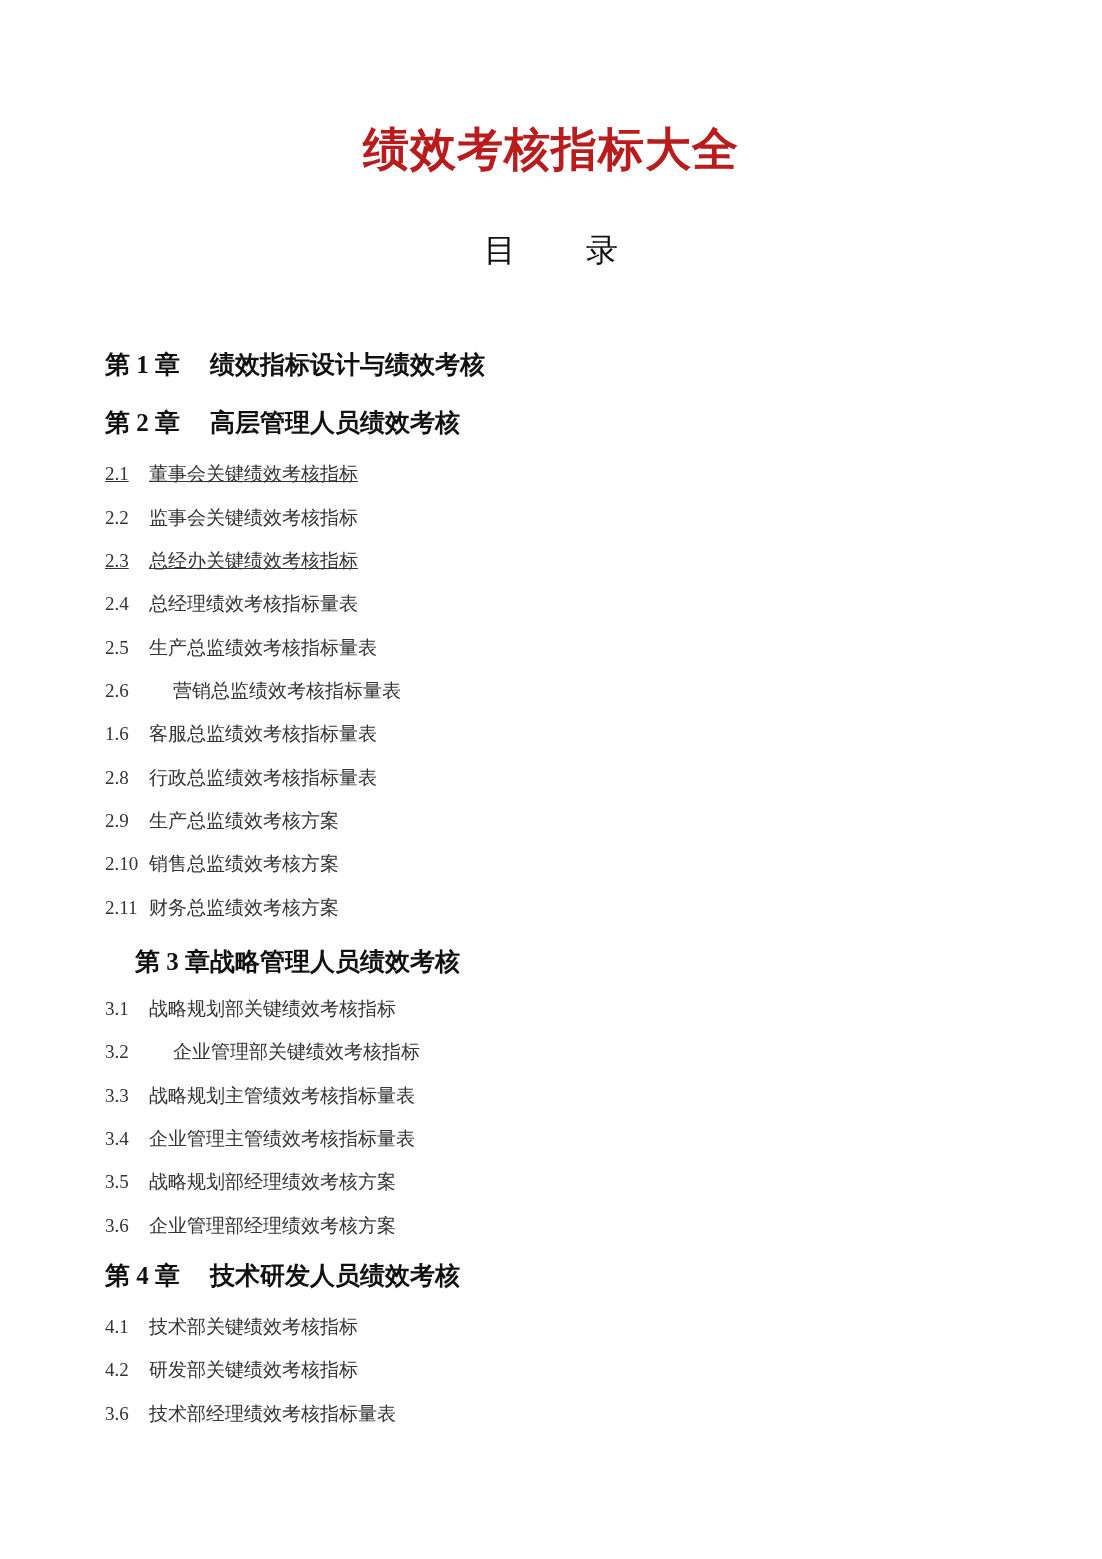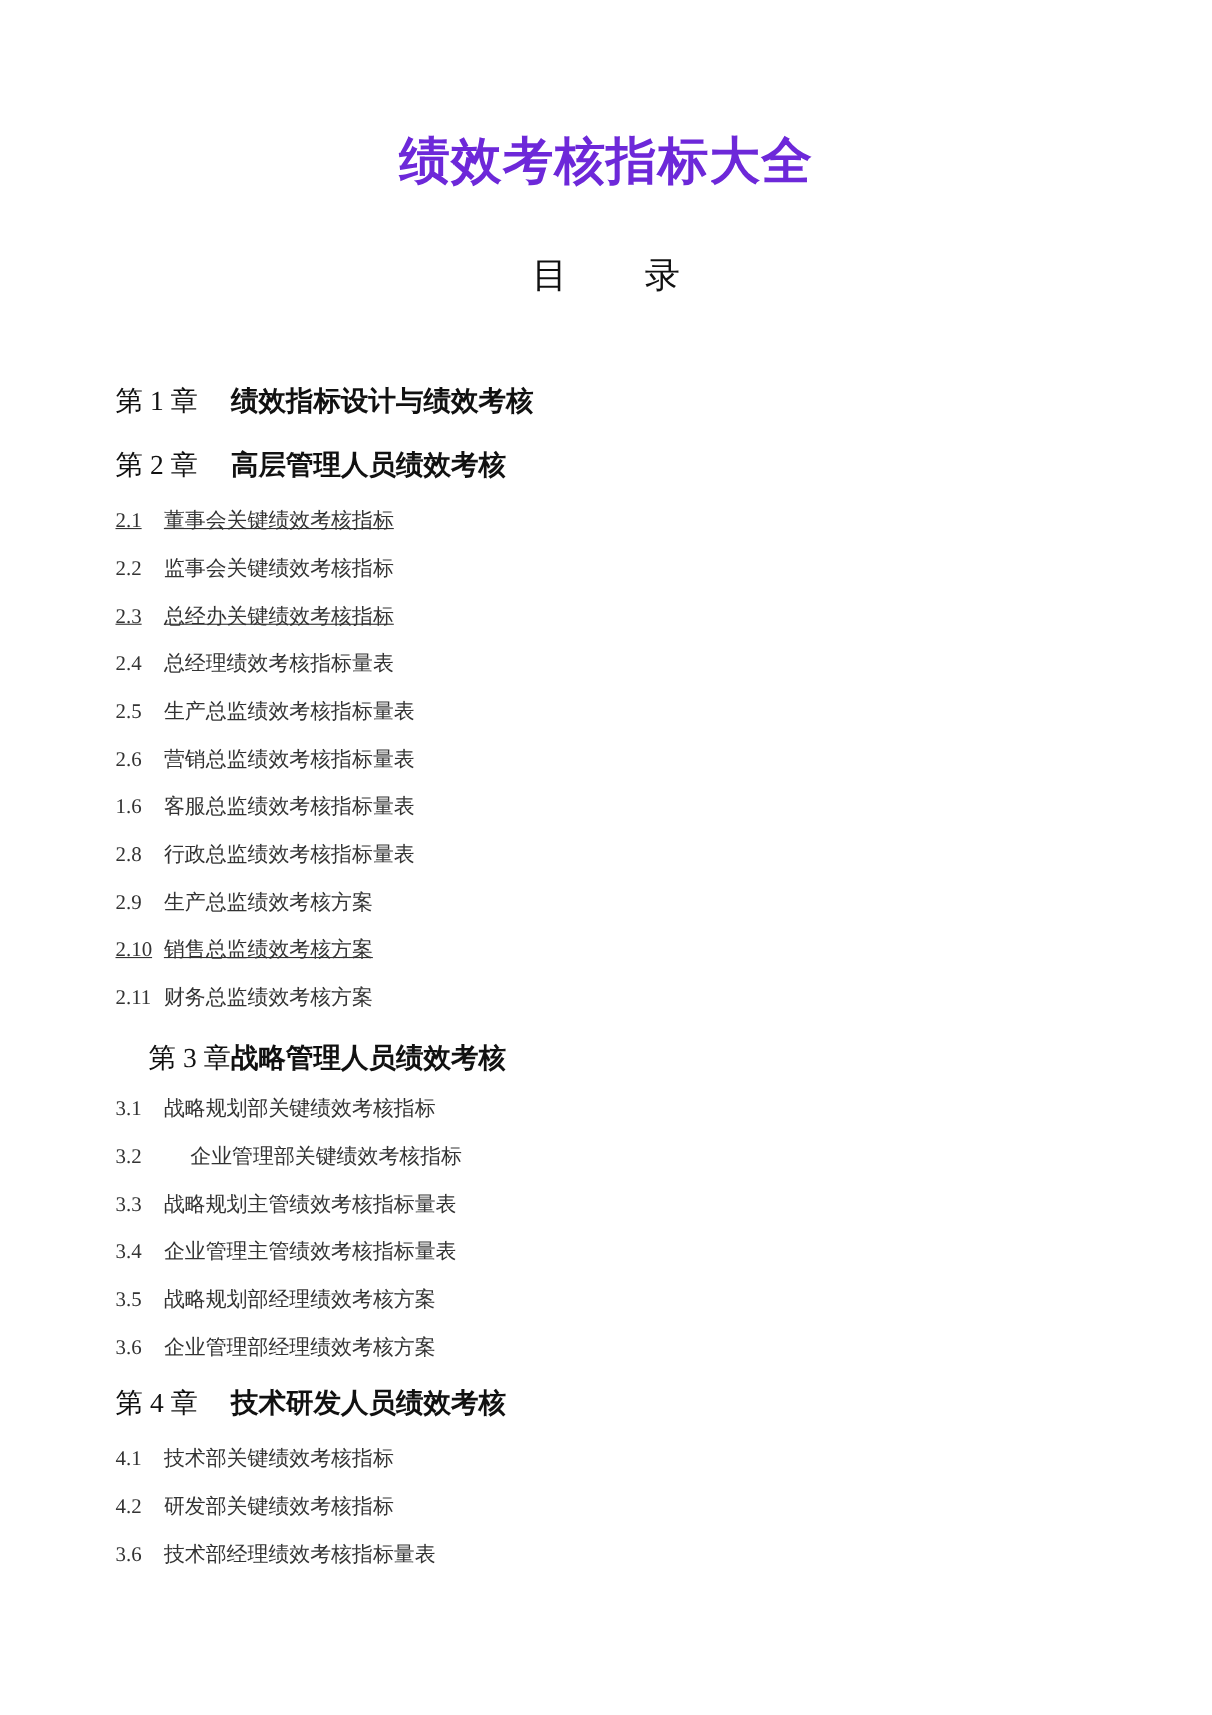--- a/index.html
+++ b/index.html
@@ -27,12 +27,12 @@
       left: 0;
       width: 1102px;
       text-align: center;
-      font-family: Liberation Mono, monospace;
+      font-family: Liberation Serif, serif;
       font-weight: bold;
       font-size: 46px;
       line-height: 64px;
       letter-spacing: 1px;
-      color: #6d28d9;
+      color: #b91c1c;
     }
     .toc-title {
       position: absolute;

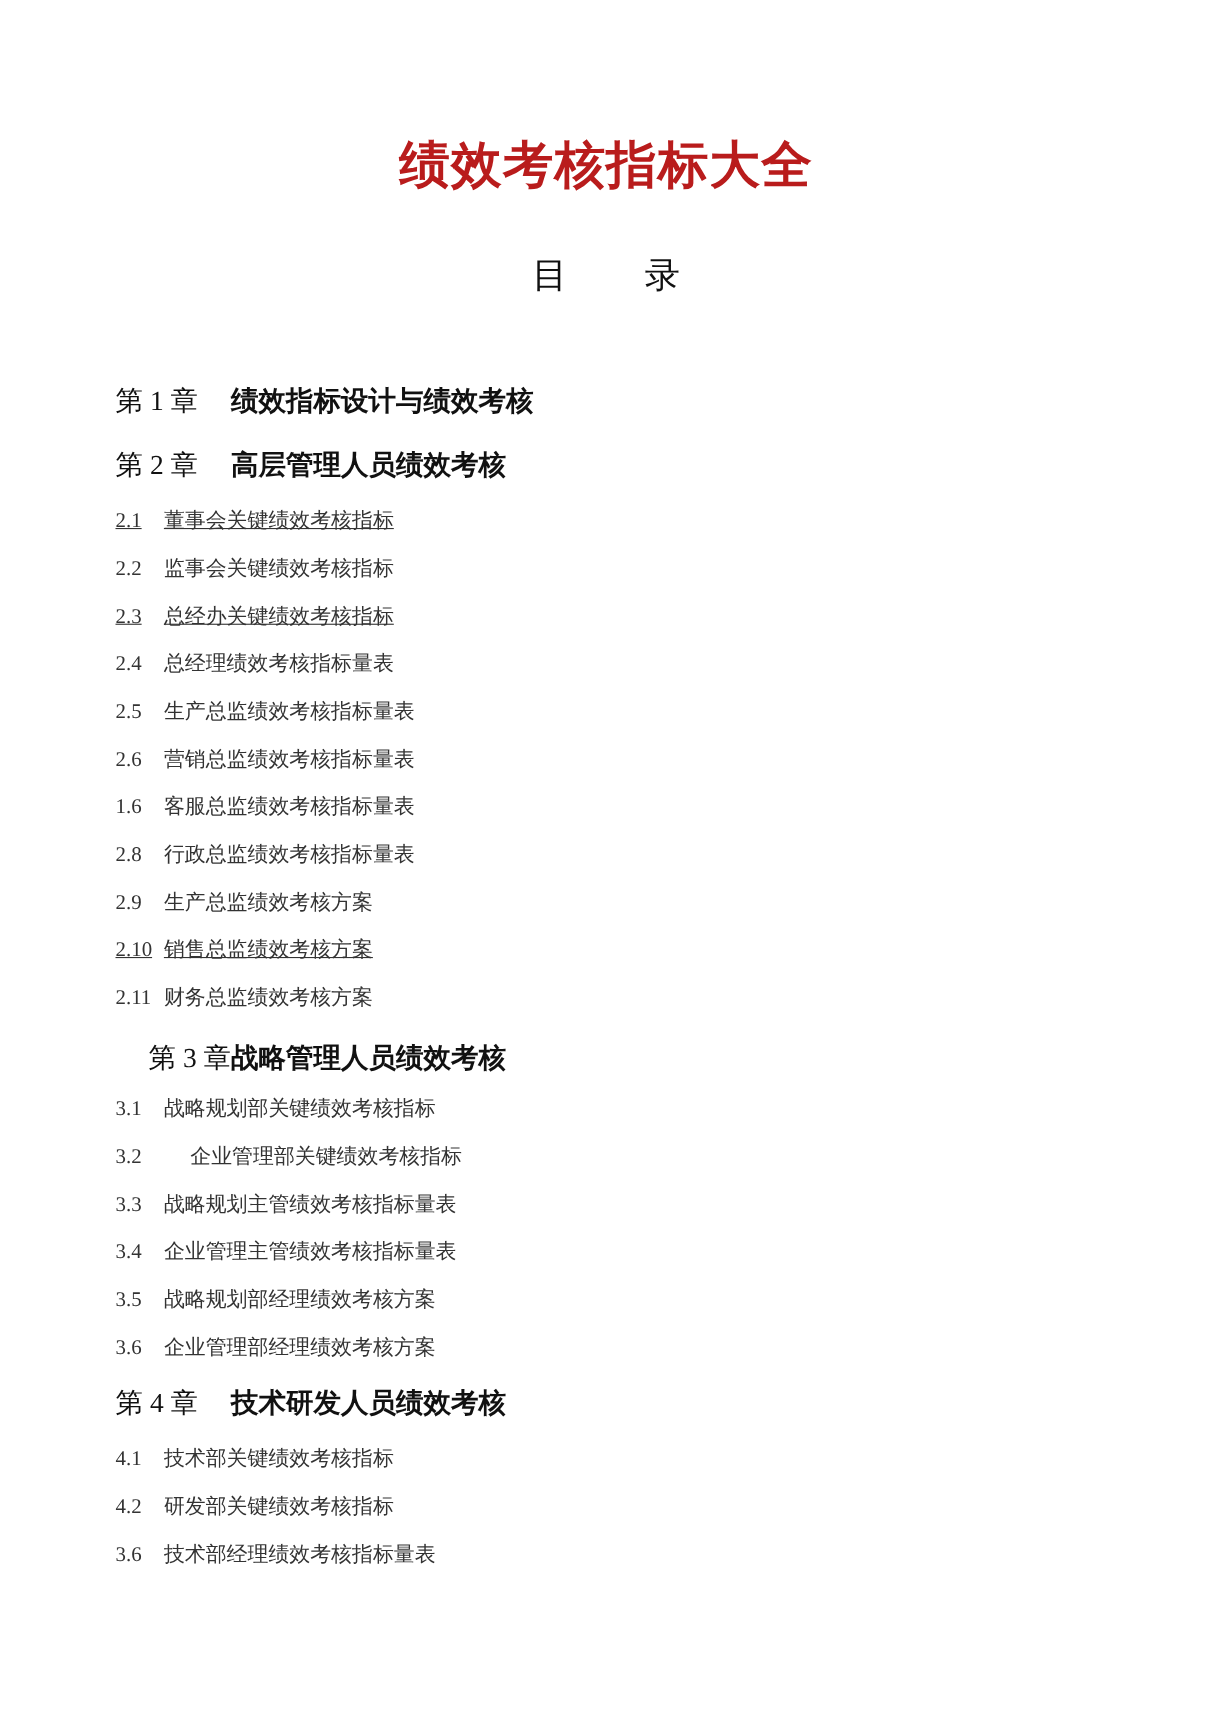--- a/index.html
+++ b/index.html
@@ -71,7 +71,7 @@
       width: 105px;
       display: inline-block;
       font-family: "Liberation Serif", "DejaVu Serif", serif;
-      font-weight: normal;
+      font-weight: bold;
     }
     .toc-entry.section {
       font-family: "DejaVu Serif", "Liberation Serif", serif;

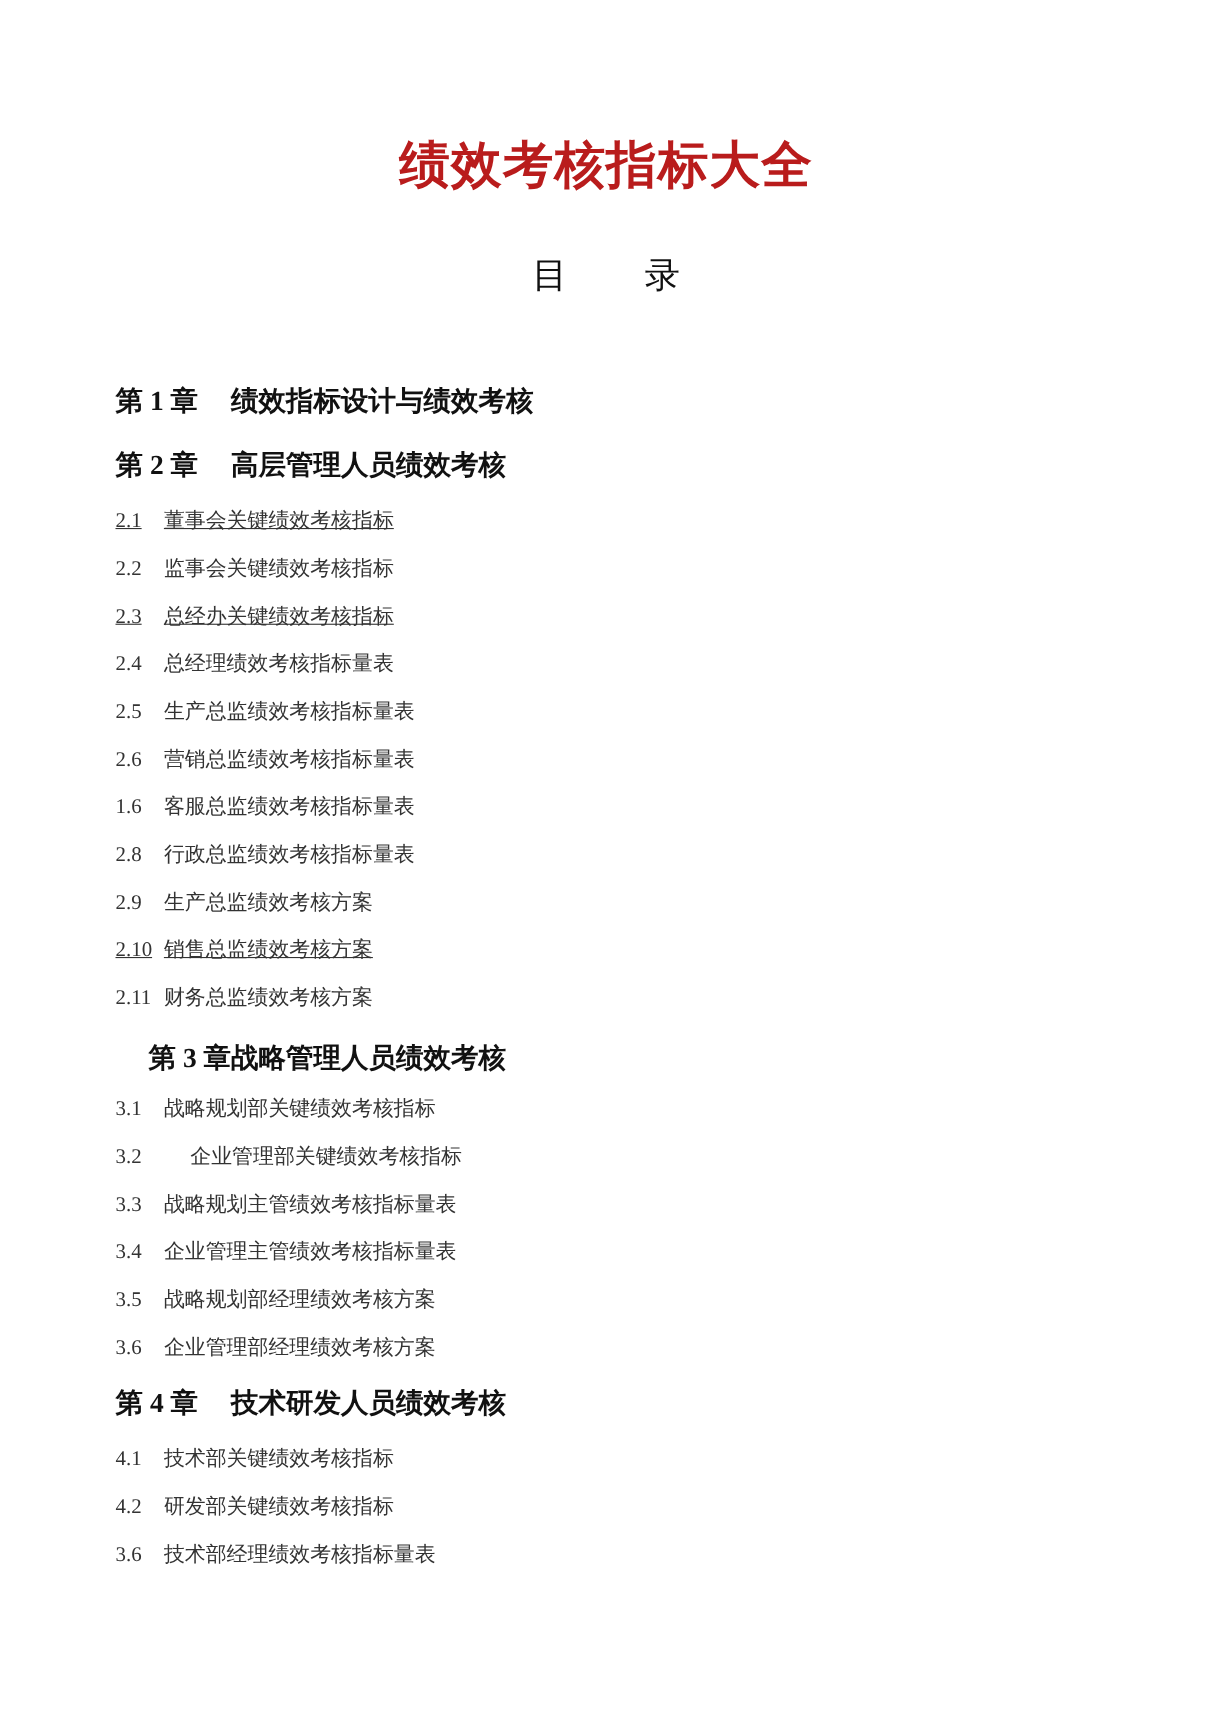--- a/index.html
+++ b/index.html
@@ -123,7 +123,7 @@
         <span class="num">2.5</span>
         <span class="label">生产总监绩效考核指标量表</span>
       </div>
-      <div class="toc-entry section" style="top: 677px;">
+      <div class="toc-entry section" style="top: 677px; gap: 24px;">
         <span class="num">2.6</span>
         <span class="label">营销总监绩效考核指标量表</span>
       </div>

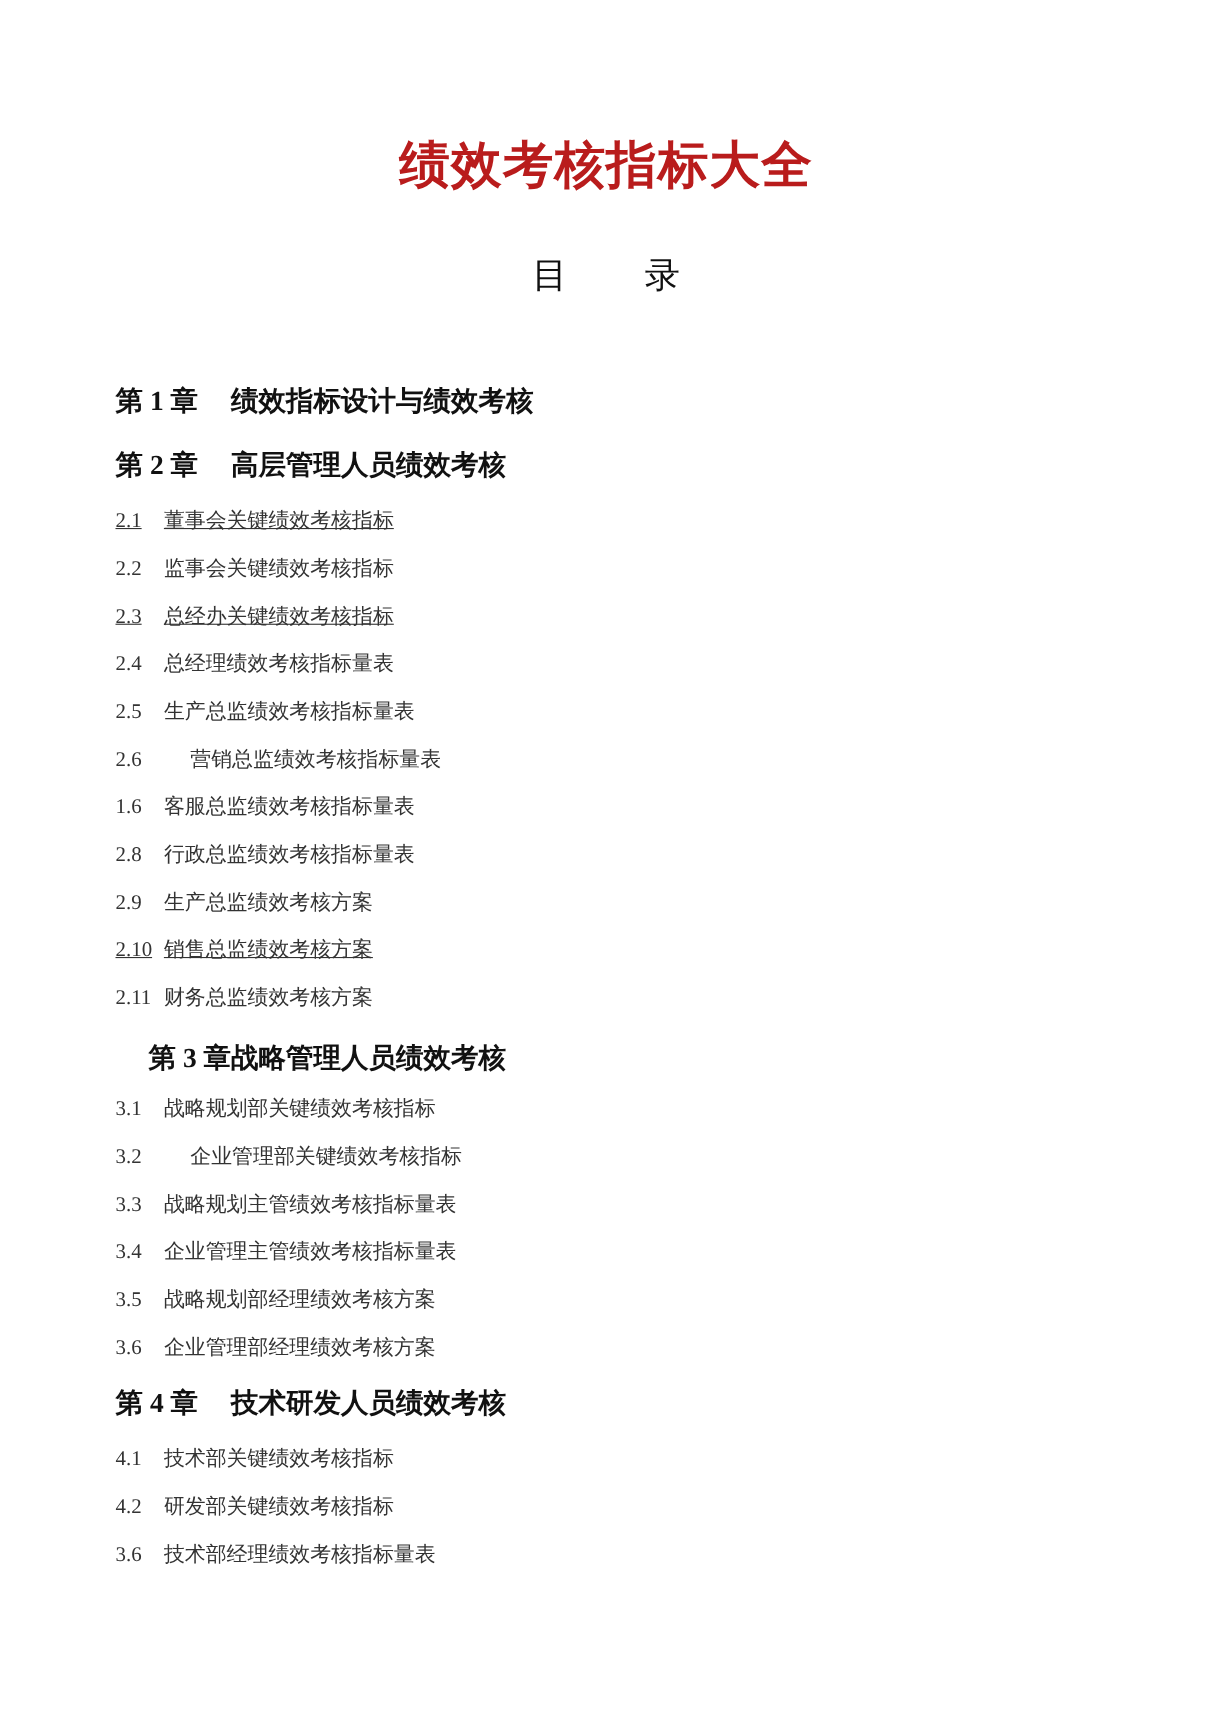--- a/index.html
+++ b/index.html
@@ -139,7 +139,7 @@
         <span class="num">2.9</span>
         <span class="label">生产总监绩效考核方案</span>
       </div>
-      <div class="toc-entry section" style="top: 850px; text-decoration: underline;">
+      <div class="toc-entry section" style="top: 850px;">
         <span class="num">2.10</span>
         <span class="label">销售总监绩效考核方案</span>
       </div>

